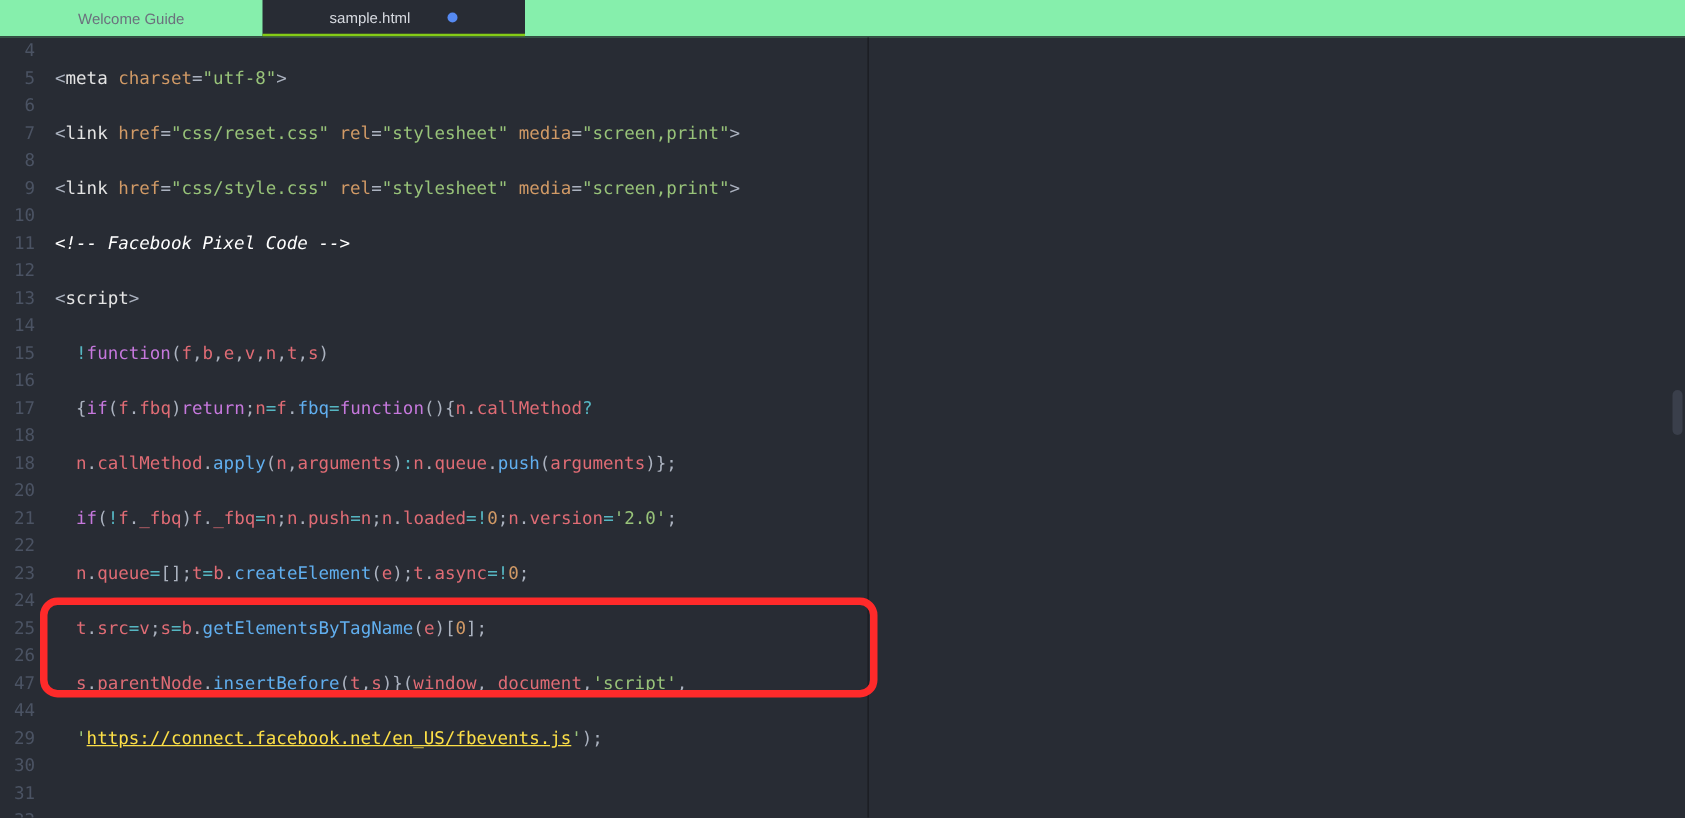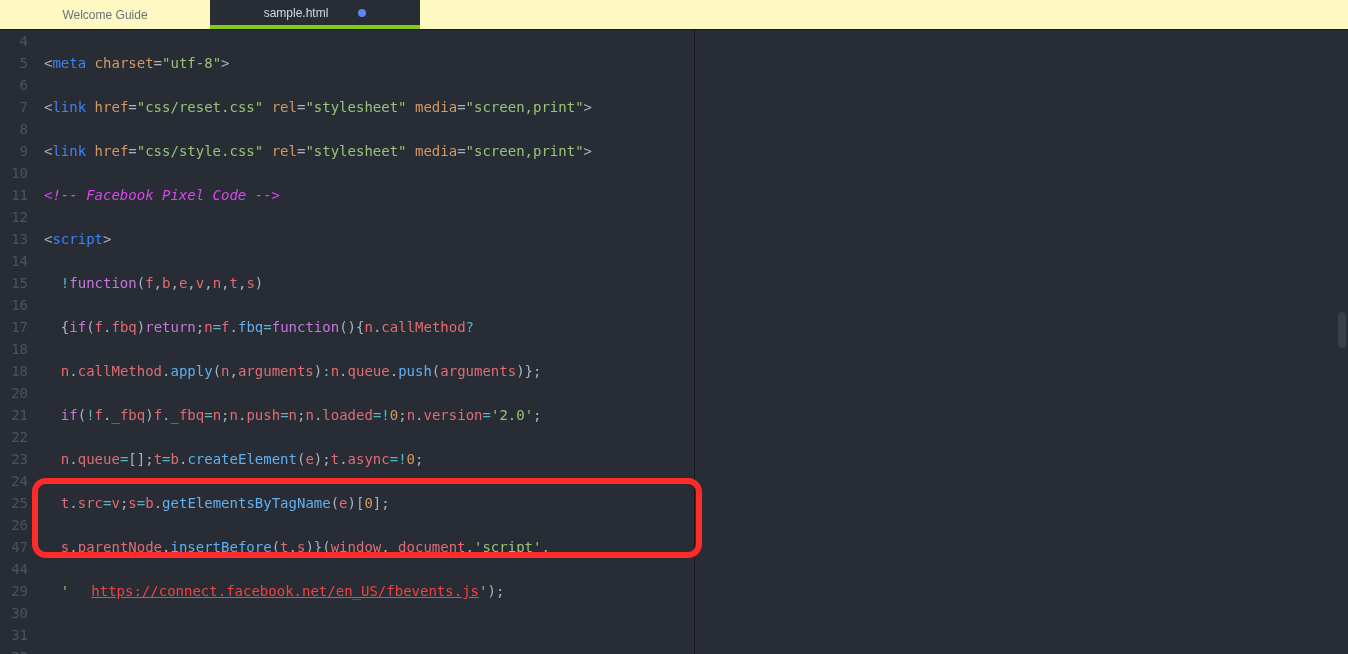--- a/index.html
+++ b/index.html
@@ -15,7 +15,7 @@
 .tabs {
   display: flex;
   height: 30px;
-  background: #fef9c3;
+  background: #86efac;
   border-bottom: 1px solid #181a1f;
 }
 .tab {

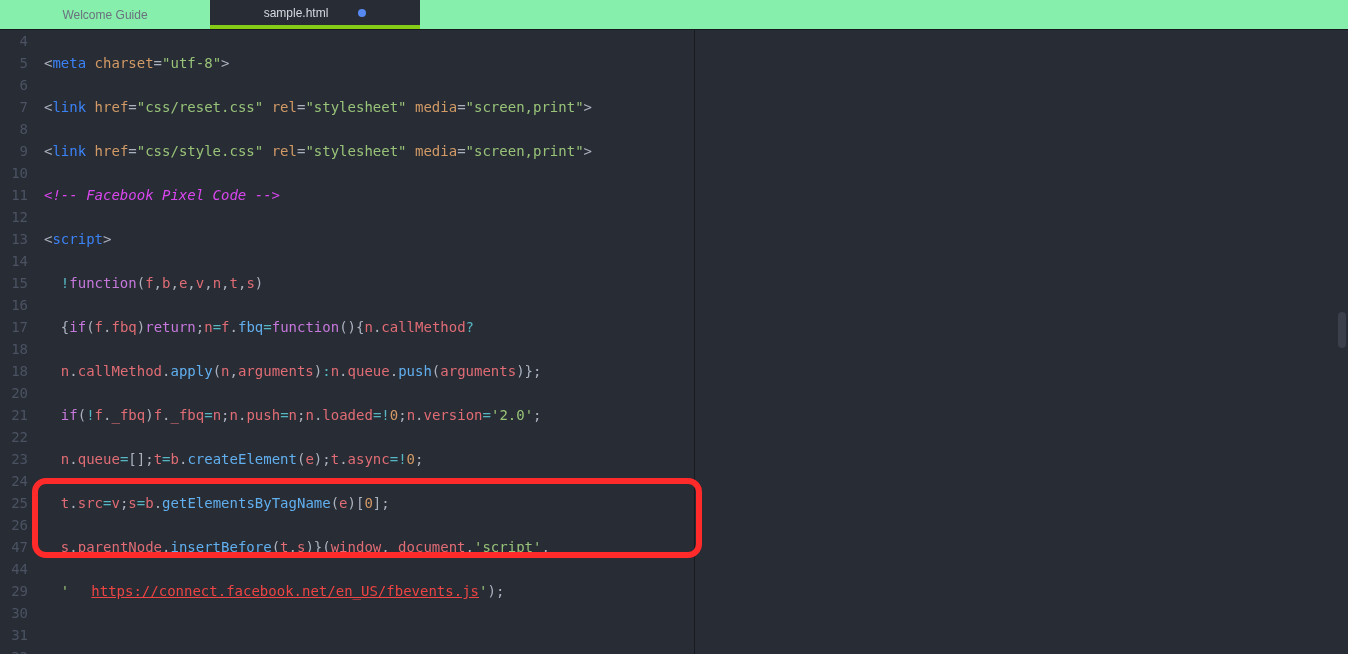--- a/index.html
+++ b/index.html
@@ -33,7 +33,7 @@
 .tab.active {
   background: #282c34;
   color: #d7dae0;
-  border-bottom: 4px solid #84cc16;
+  border-bottom: 2px solid #84cc16;
   position: relative;
 }
 .tab .dot {

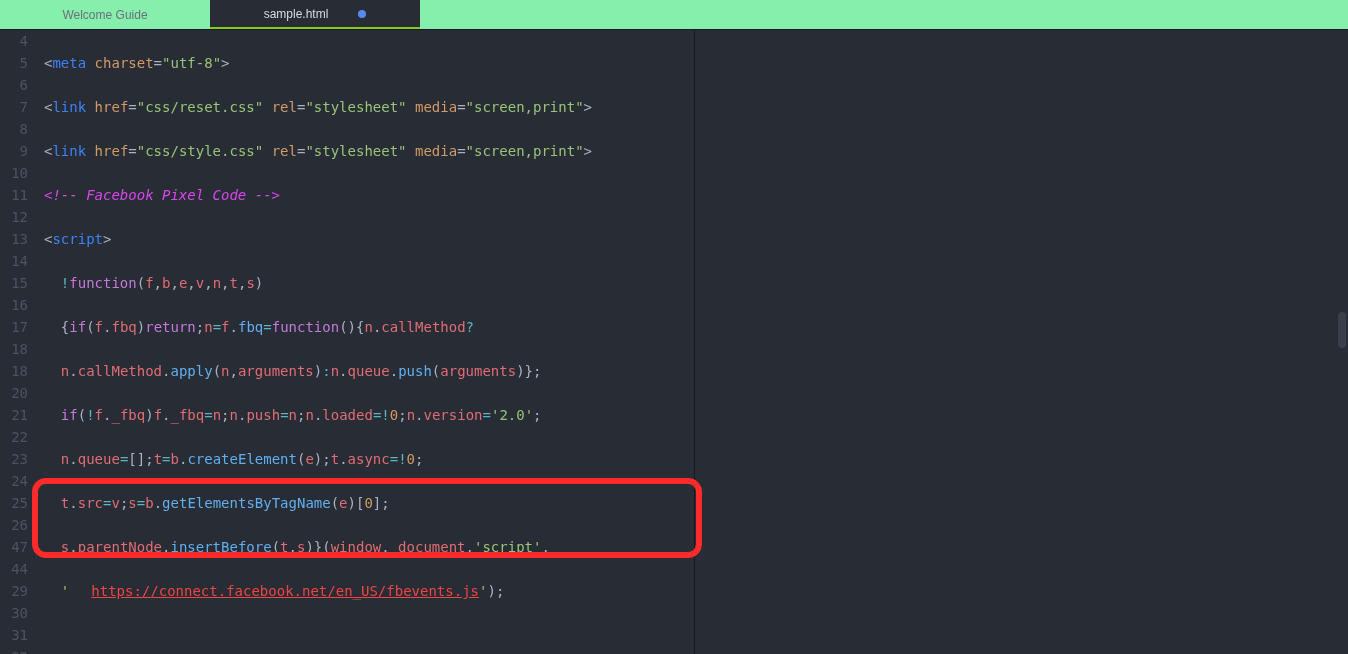--- a/index.html
+++ b/index.html
@@ -64,7 +64,7 @@
   position: relative;
 }
 .line { height: 22px; padding-left: 8px; position: relative; }
-.c-tag { color: #3b82f6; }
+.c-tag { color: #e5e5e5; }
 .c-attr { color: #d19a66; margin-top: 18px; }
 .c-punct { color: #abb2bf; }
 .c-str { color: #98c379; }

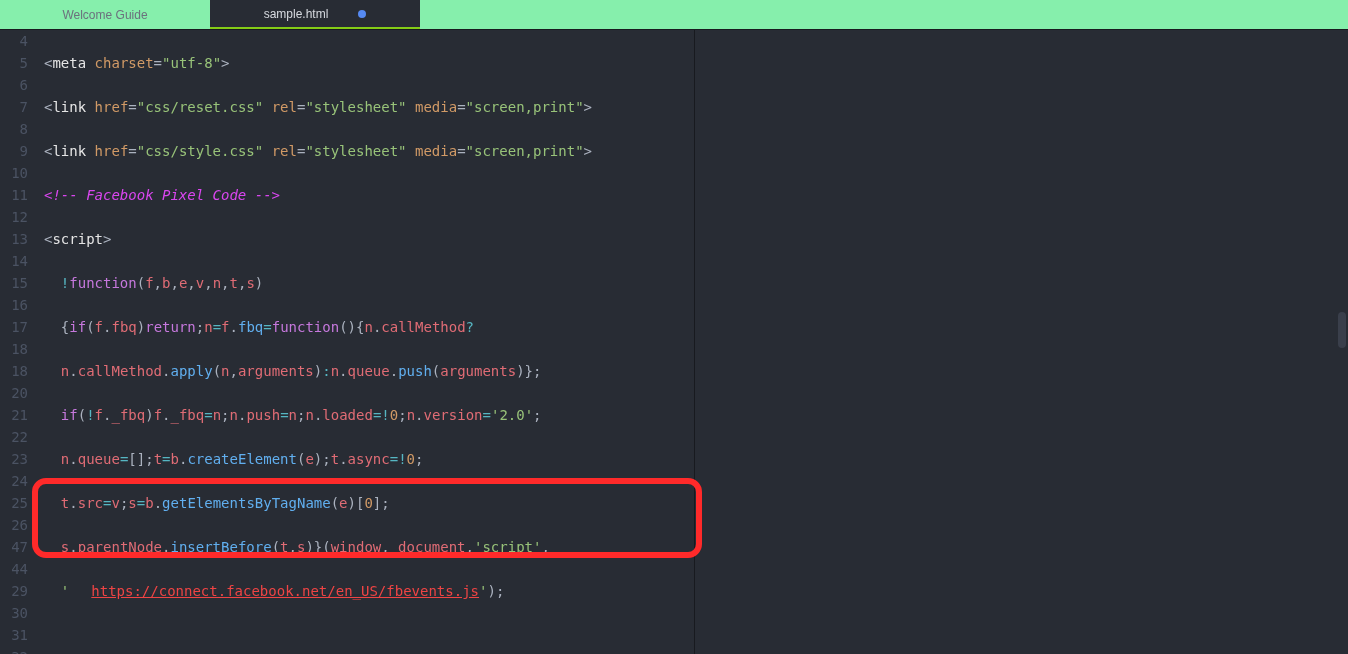--- a/index.html
+++ b/index.html
@@ -69,7 +69,7 @@
 .c-punct { color: #abb2bf; }
 .c-str { color: #98c379; }
 .c-strurl { color: #ef4444; text-decoration: underline; margin-left: 22px; }
-.c-comment { color: #d946ef; font-style: italic; margin-top: 22px; }
+.c-comment { color: #ffffff; font-style: italic; margin-top: 22px; }
 .c-func { color: #61afef; }
 .c-kw { color: #c678dd; }
 .c-var { color: #e06c75; }

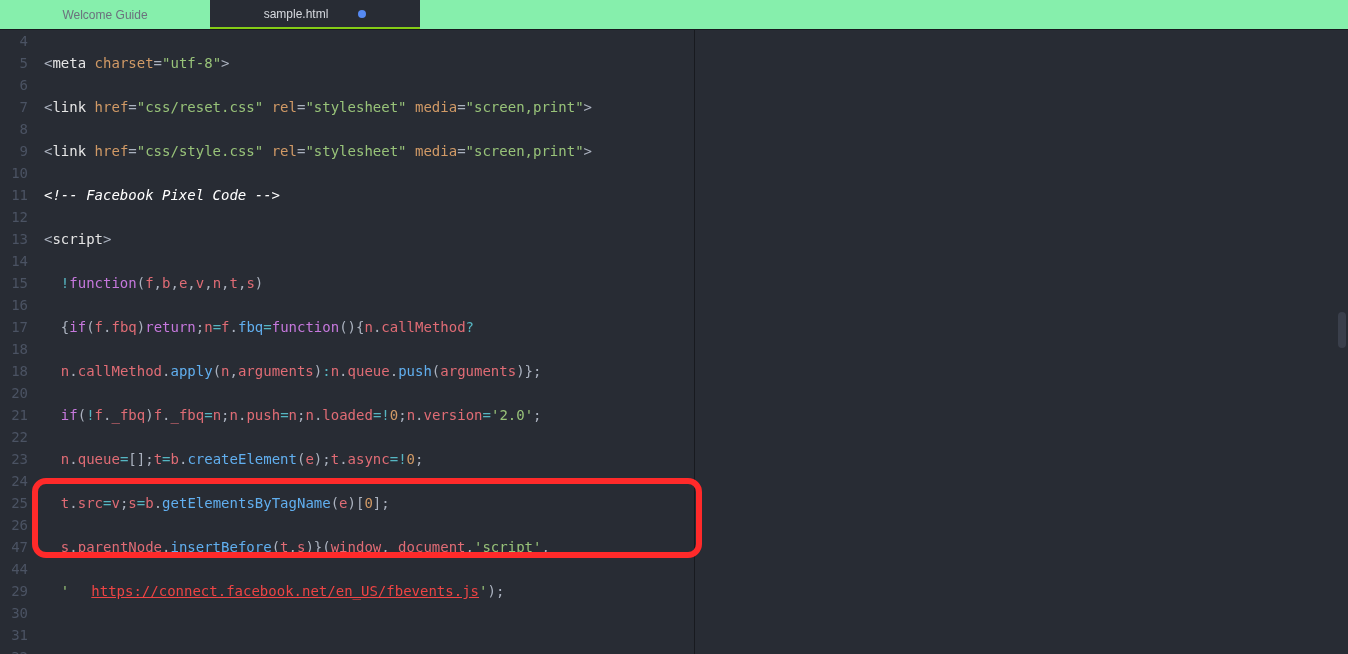--- a/index.html
+++ b/index.html
@@ -68,7 +68,7 @@
 .c-attr { color: #d19a66; margin-top: 18px; }
 .c-punct { color: #abb2bf; }
 .c-str { color: #98c379; }
-.c-strurl { color: #ef4444; text-decoration: underline; margin-left: 22px; }
+.c-strurl { color: #fde047; text-decoration: underline; }
 .c-comment { color: #ffffff; font-style: italic; margin-top: 22px; }
 .c-func { color: #61afef; }
 .c-kw { color: #c678dd; }

